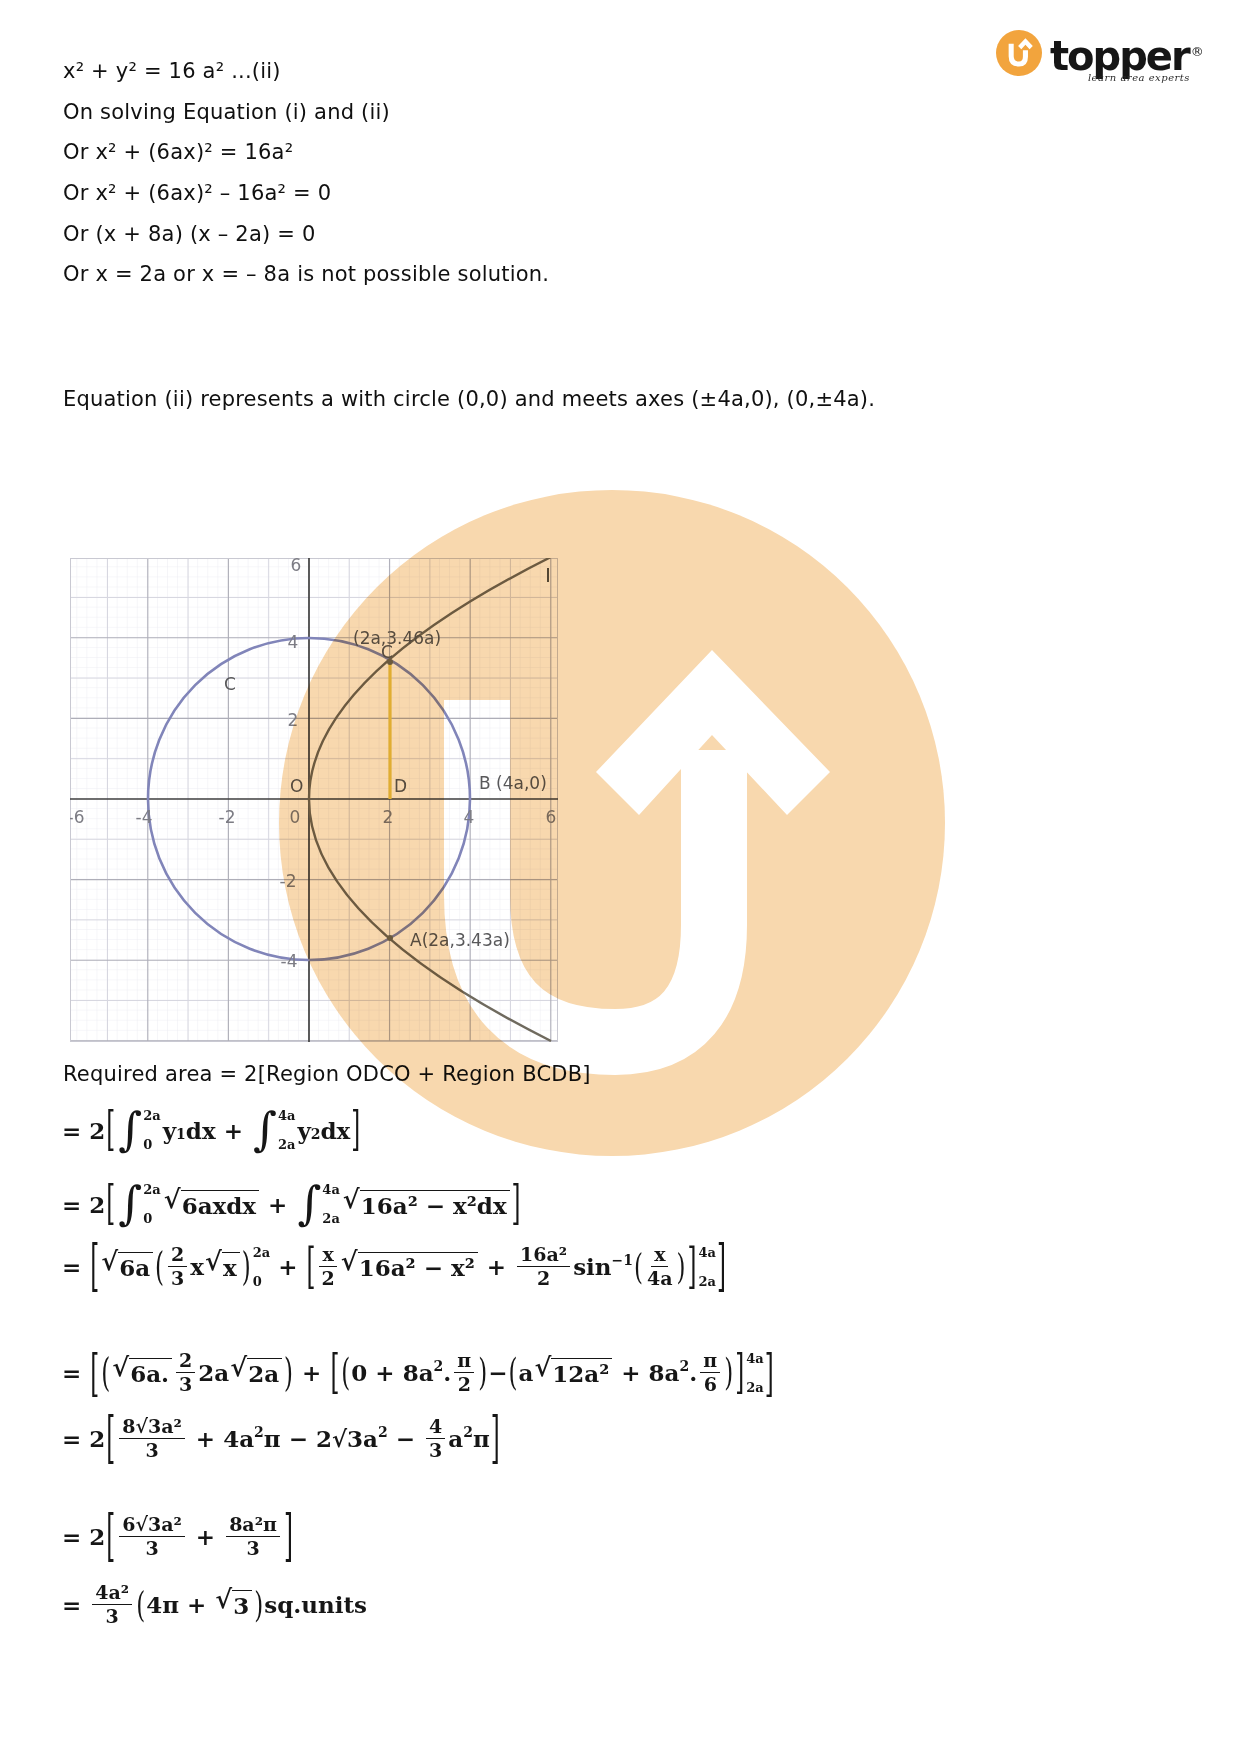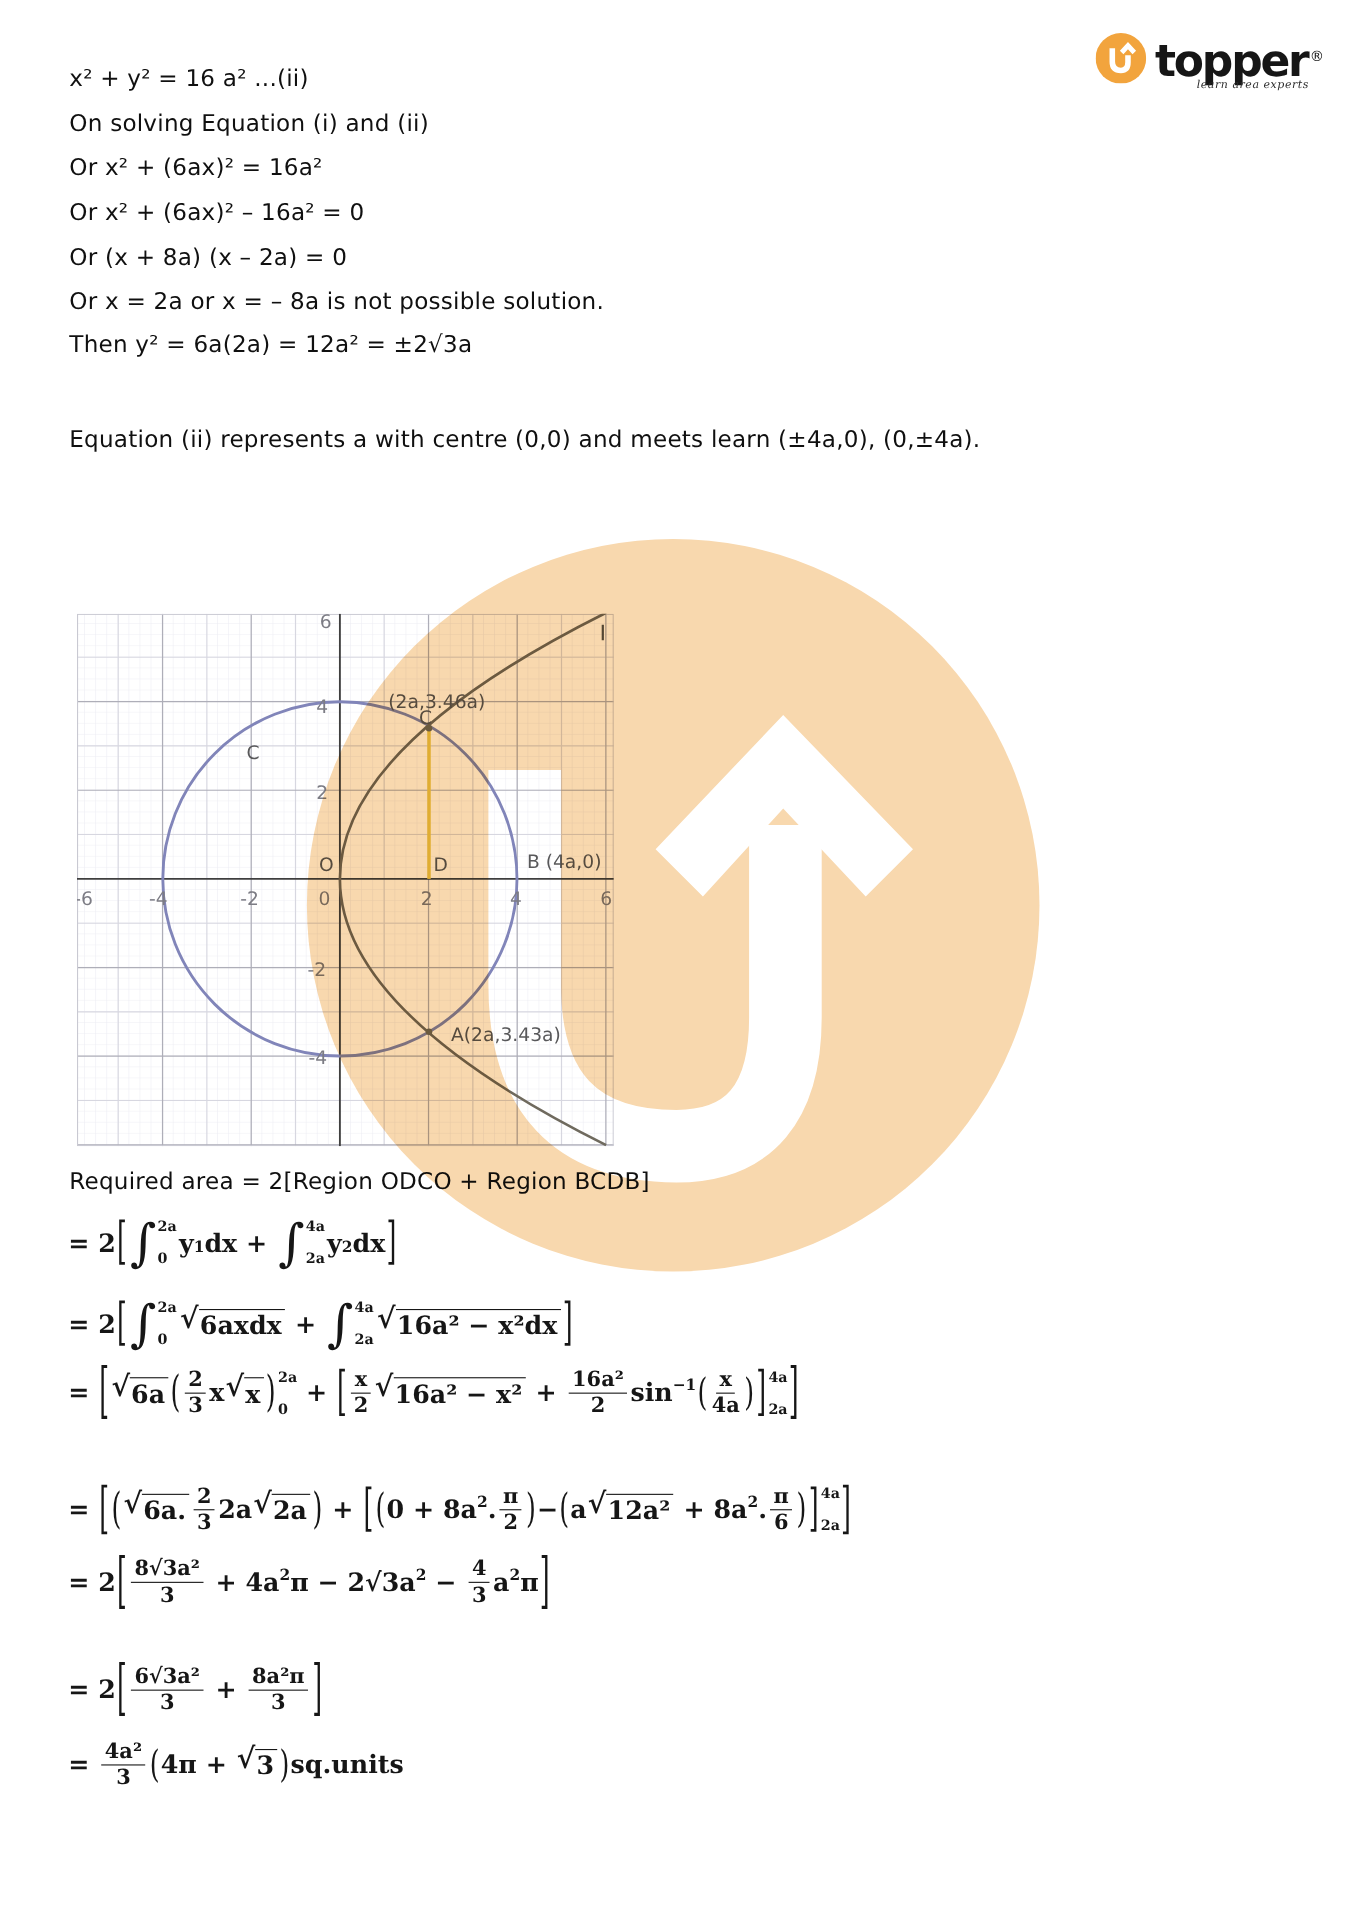--- a/index.html
+++ b/index.html
@@ -63,7 +63,6 @@
   <div class="tline" style="top:180px">Or x² + (6ax)² – 16a² = 0</div>
   <div class="tline" style="top:221px">Or (x + 8a) (x – 2a) = 0</div>
   <div class="tline" style="top:261px">Or x = 2a or x = – 8a is not possible solution.</div>
-  <div class="tline" style="top:300px">Then y² = 6a(2a) = 12a² = ±2√3a</div>
   <div class="tline" style="top:386px">Equation (ii) represents a with centre (0,0) and meets learn (±4a,0), (0,±4a).</div>
 
   <svg class="graph" width="488" height="484" viewBox="0 0 488 484">

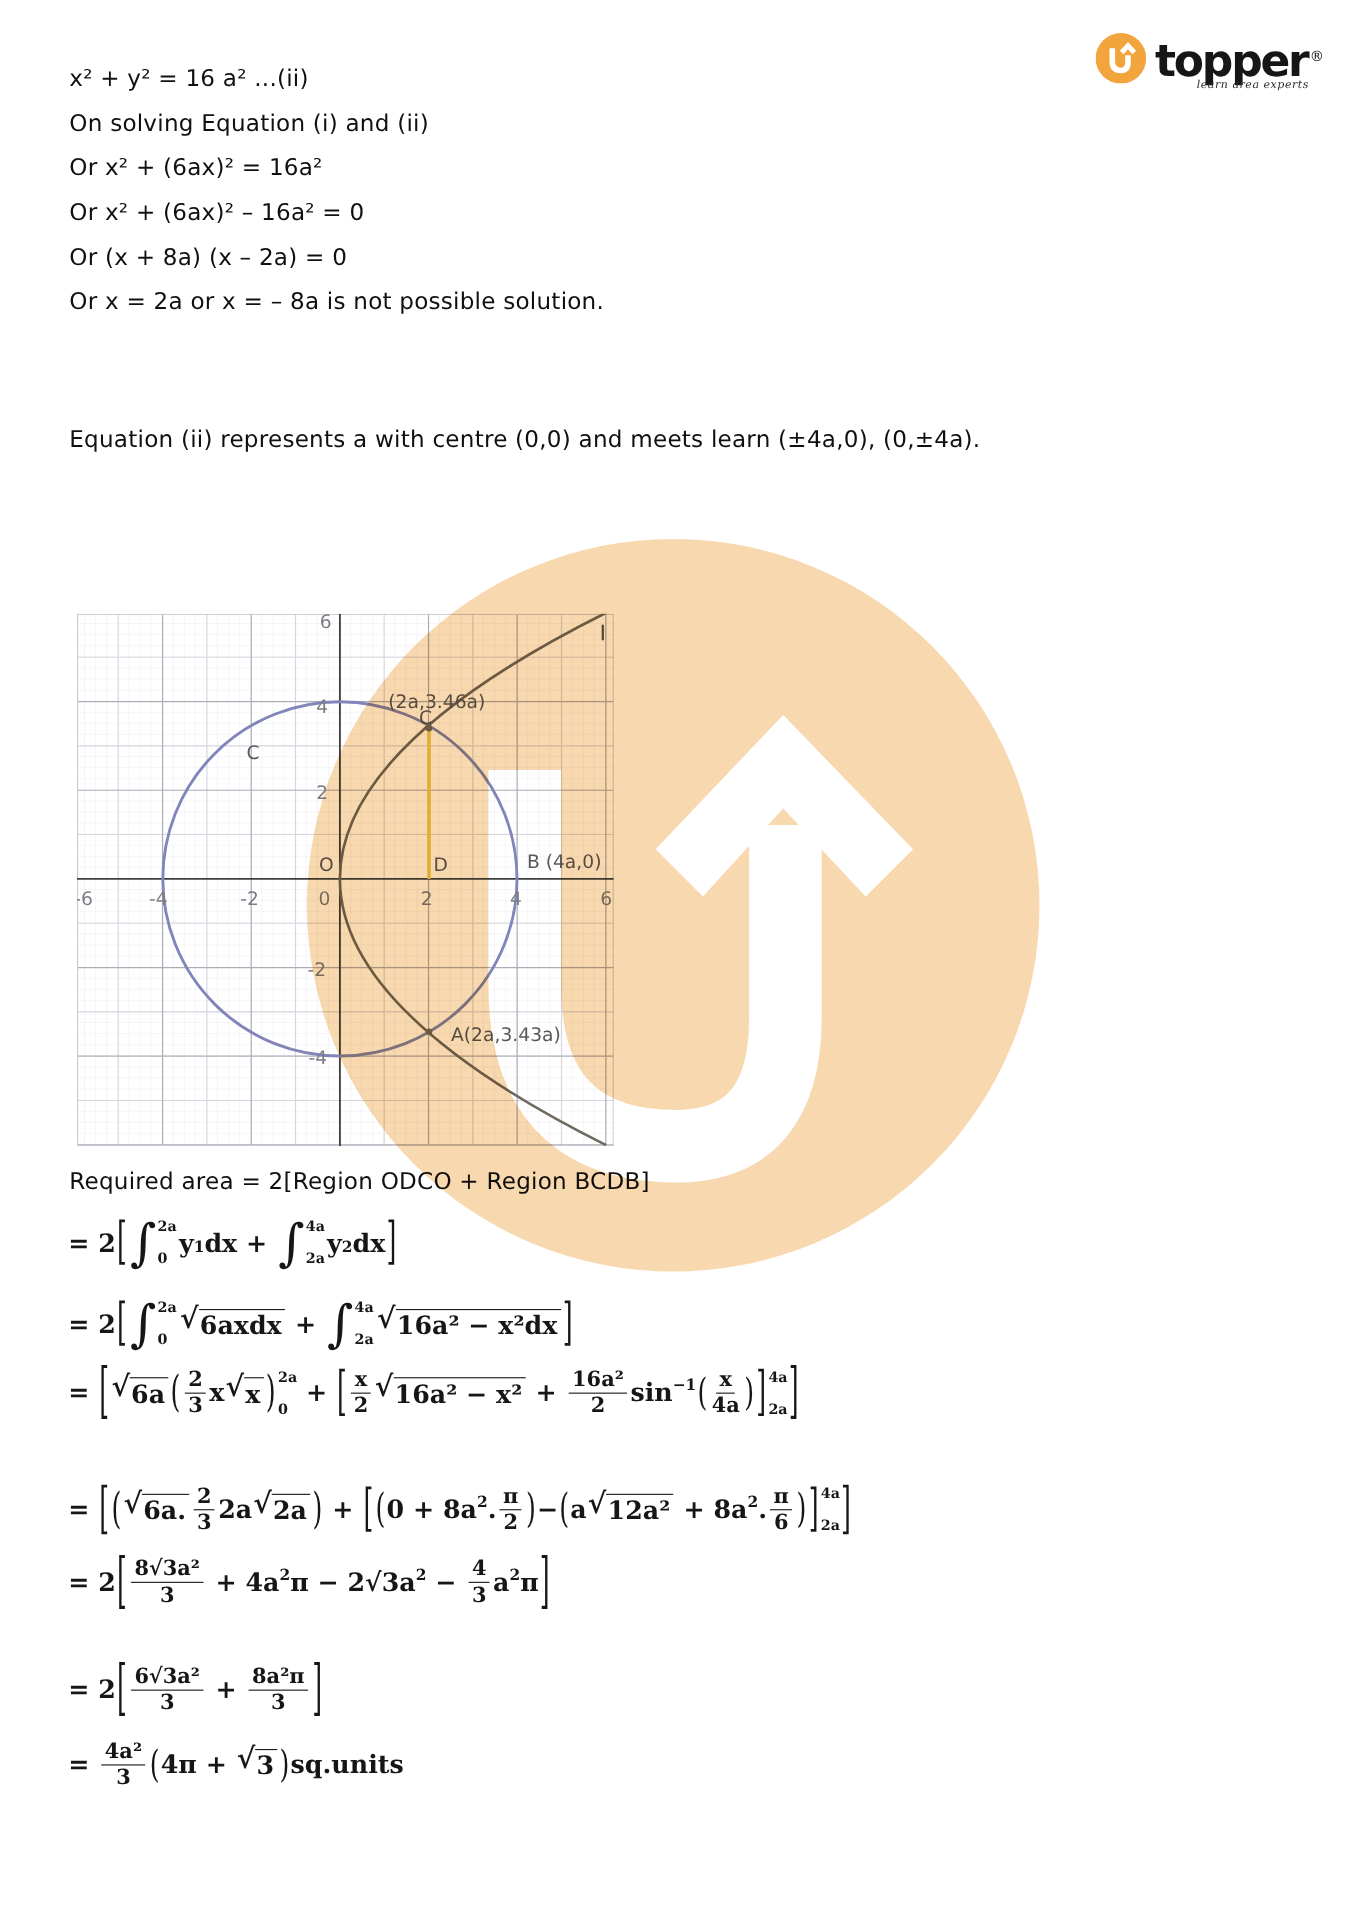--- a/index.html
+++ b/index.html
@@ -63,7 +63,7 @@
   <div class="tline" style="top:180px">Or x² + (6ax)² – 16a² = 0</div>
   <div class="tline" style="top:221px">Or (x + 8a) (x – 2a) = 0</div>
   <div class="tline" style="top:261px">Or x = 2a or x = – 8a is not possible solution.</div>
-  <div class="tline" style="top:386px">Equation (ii) represents a with centre (0,0) and meets learn (±4a,0), (0,±4a).</div>
+  <div class="tline" style="top:386px">Equation (ii) represents a with circle (0,0) and meets axes (±4a,0), (0,±4a).</div>
 
   <svg class="graph" width="488" height="484" viewBox="0 0 488 484">
     <defs>

